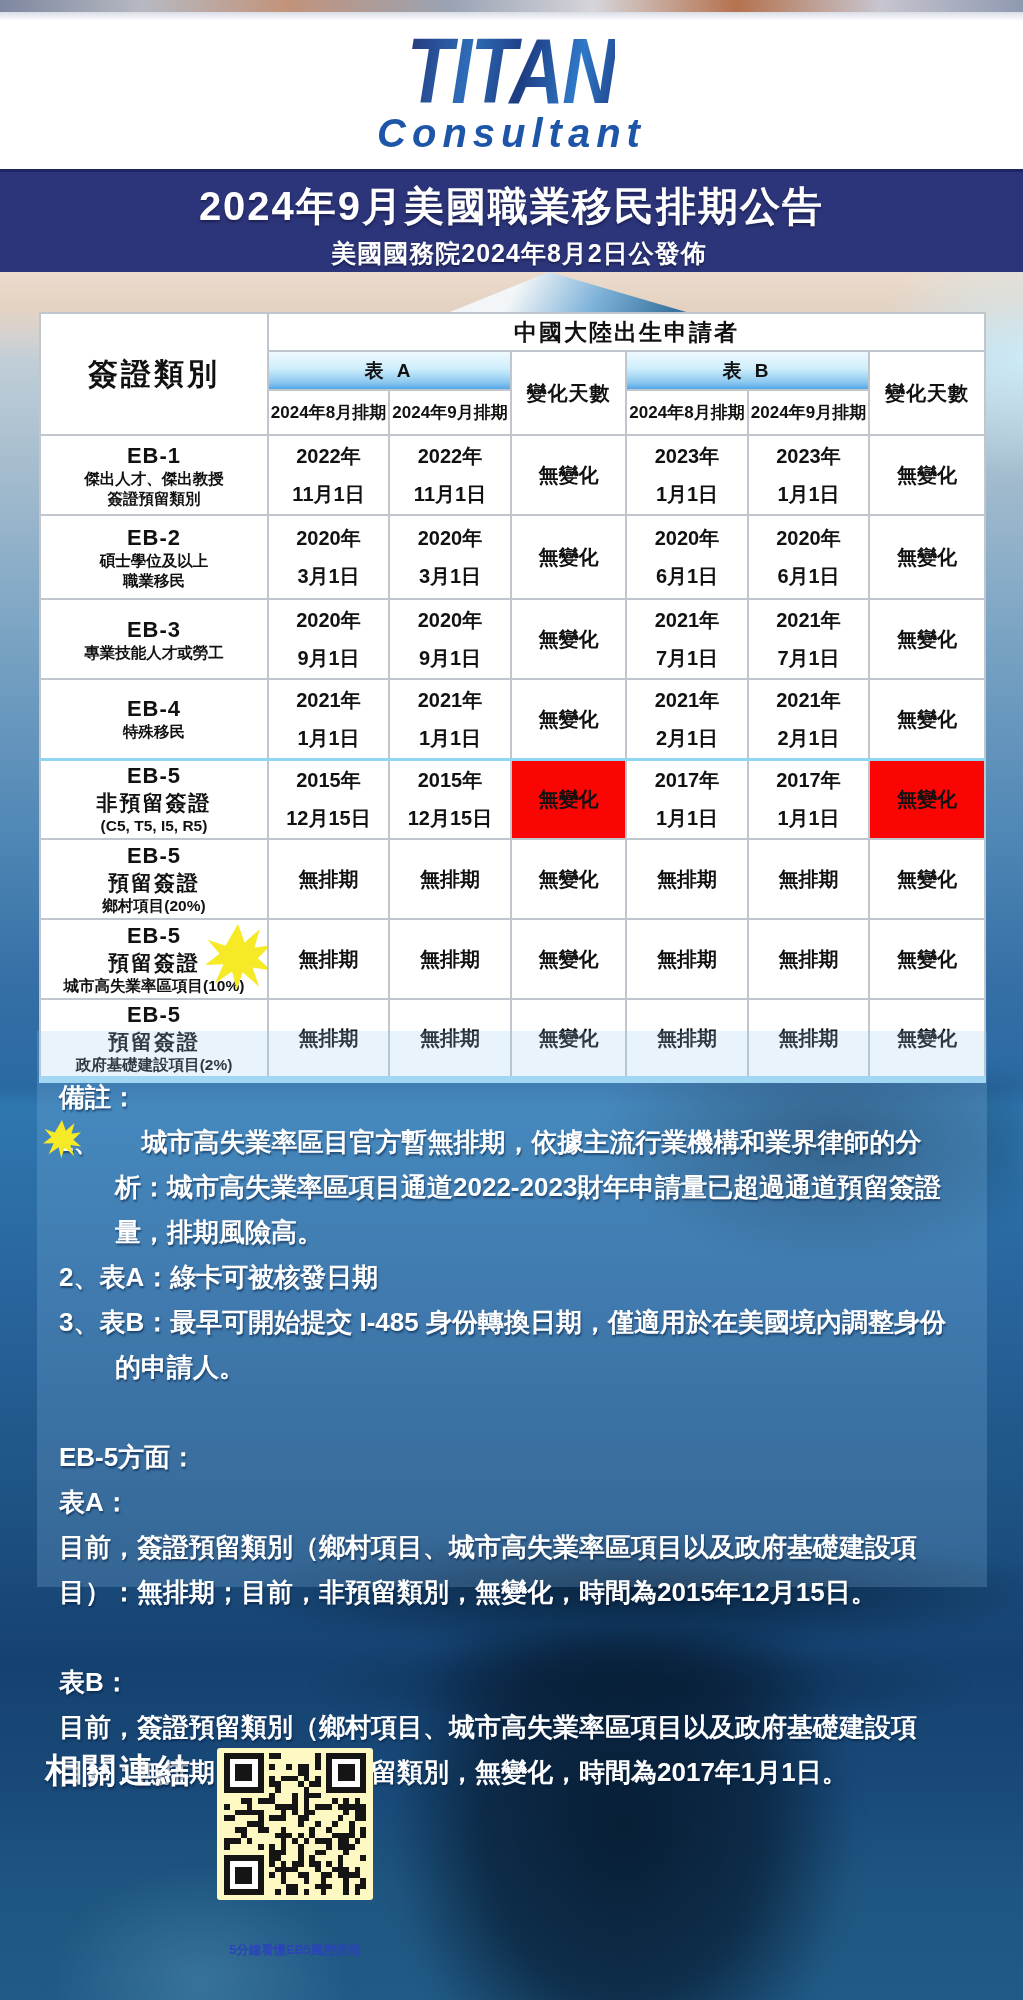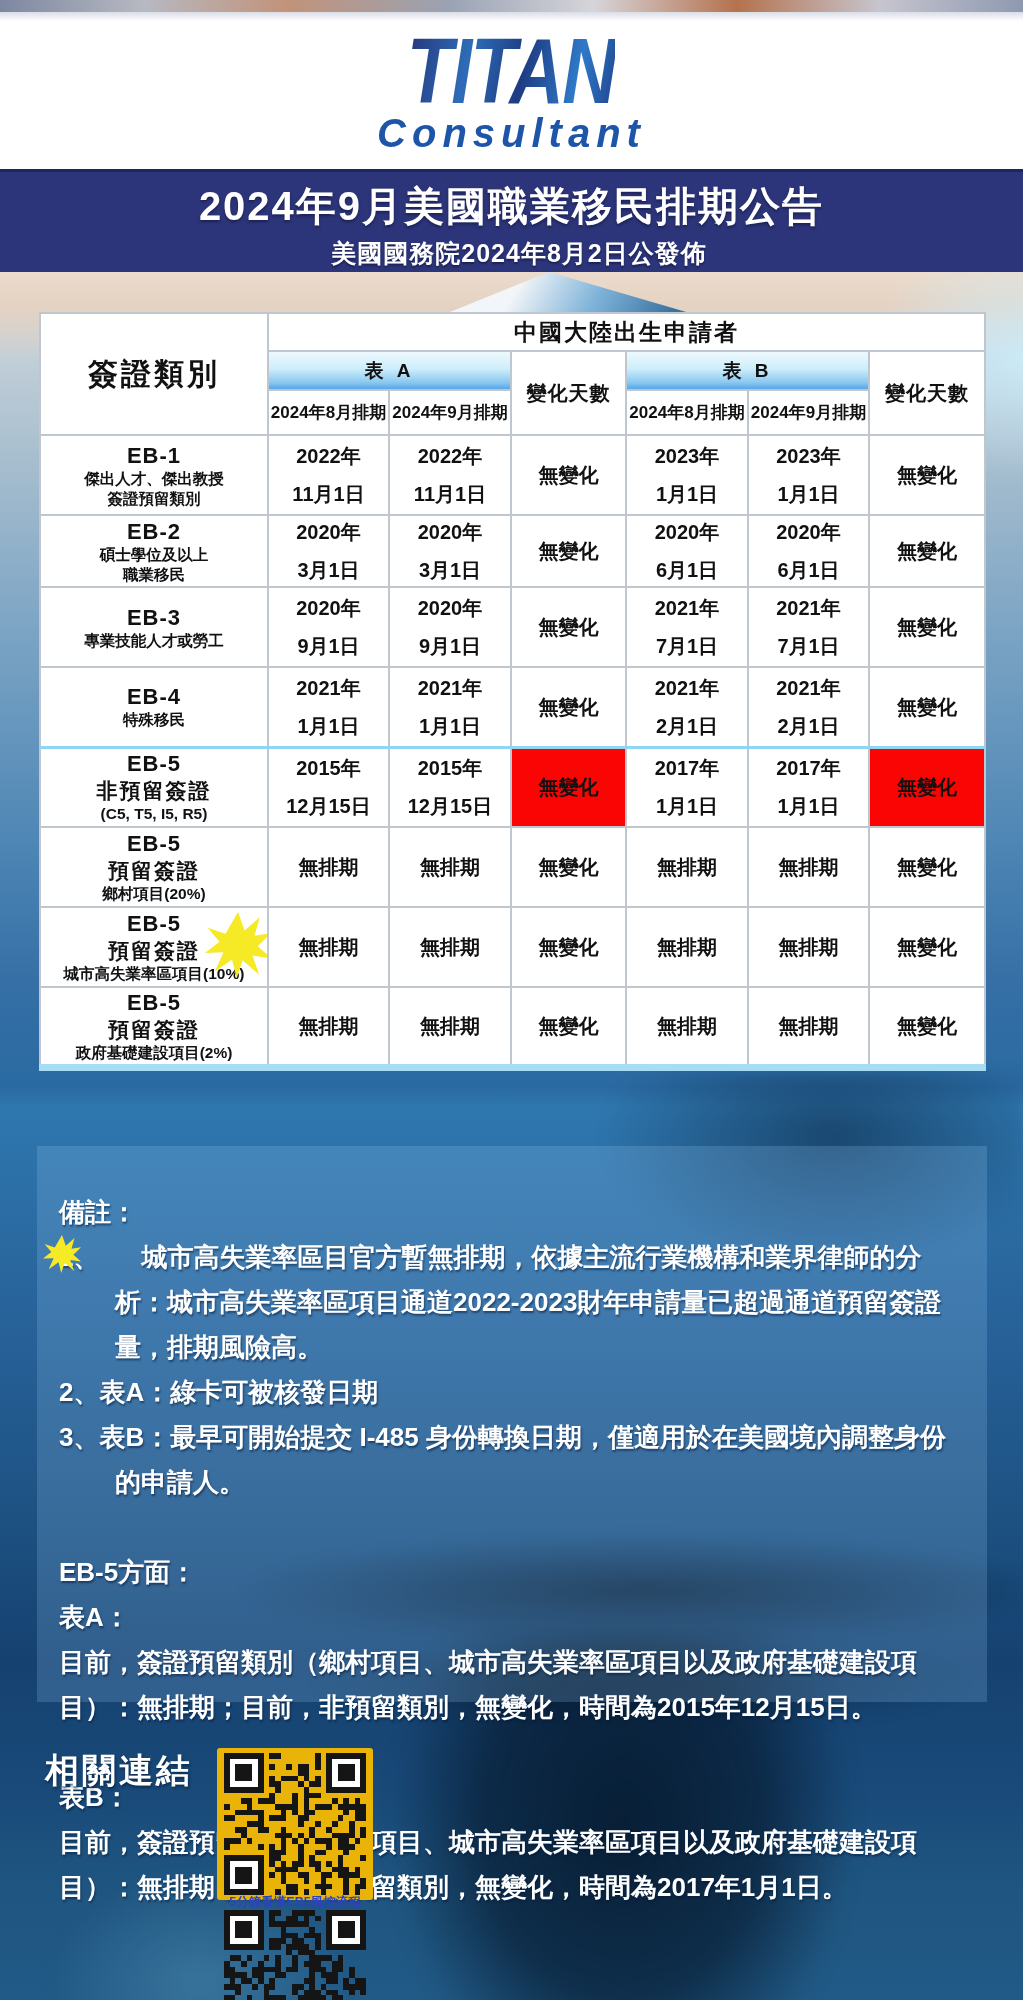--- a/index.html
+++ b/index.html
@@ -186,7 +186,7 @@
               <div class="val-line">無變化</div>
             </td>
           </tr>
-          <tr style="height: 72px; padding-left: 24px;">
+          <tr style="height: 84px; padding-left: 24px;">
             <td class="cat-cell">
               <div class="cat-name">EB-2</div>
               <div class="cat-sm">碩士學位及以上</div>

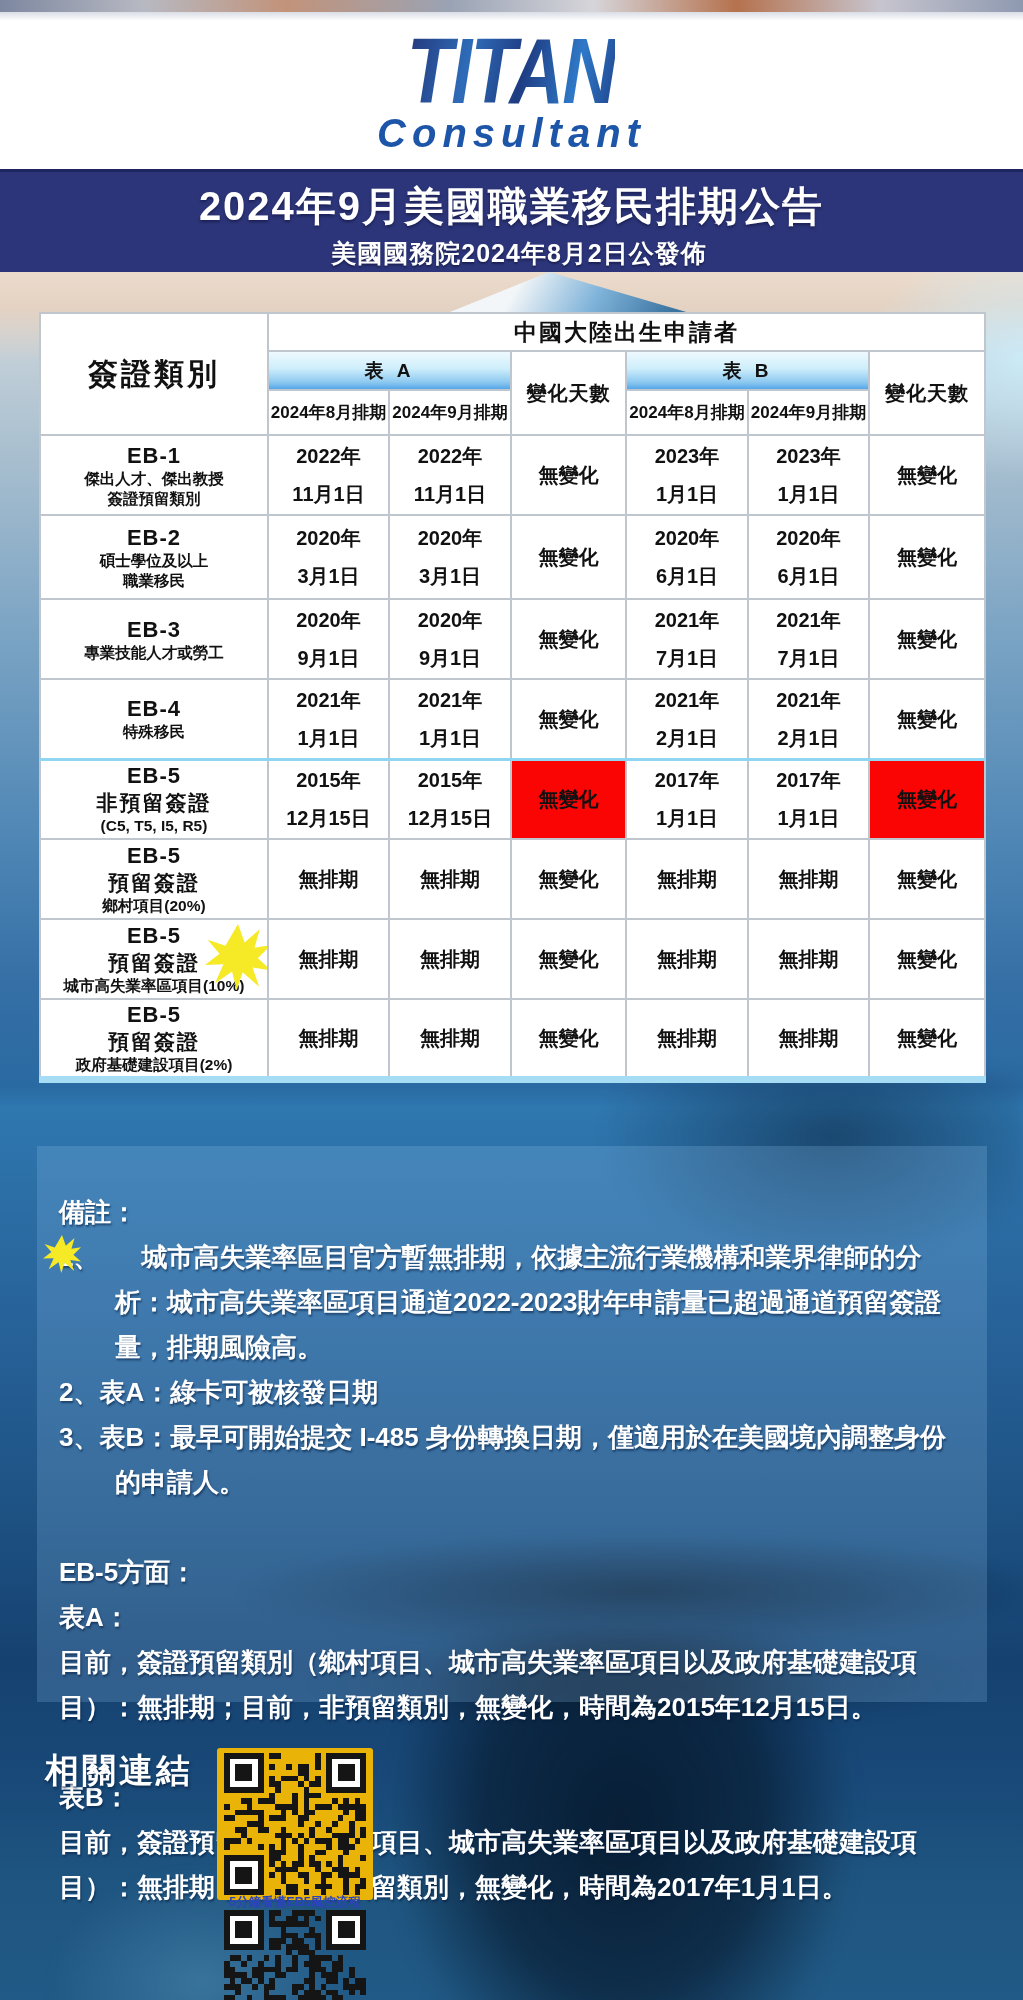--- a/index.html
+++ b/index.html
@@ -80,7 +80,7 @@
   .star-table{position:absolute;right:-4px;top:4px;width:66px;height:62px;}
 
   
-  .notes{position:absolute;left:37px;top:1146px;width:950px;height:556px;
+  .notes{position:absolute;left:37px;top:1031px;width:950px;height:556px;
     background:rgba(150,200,240,.22);box-sizing:border-box;padding:44px 22px 0 22px;
     color:#fff;font-weight:bold;font-size:26px;line-height:45px;
     text-shadow:1px 2px 2px rgba(0,25,60,.55);}

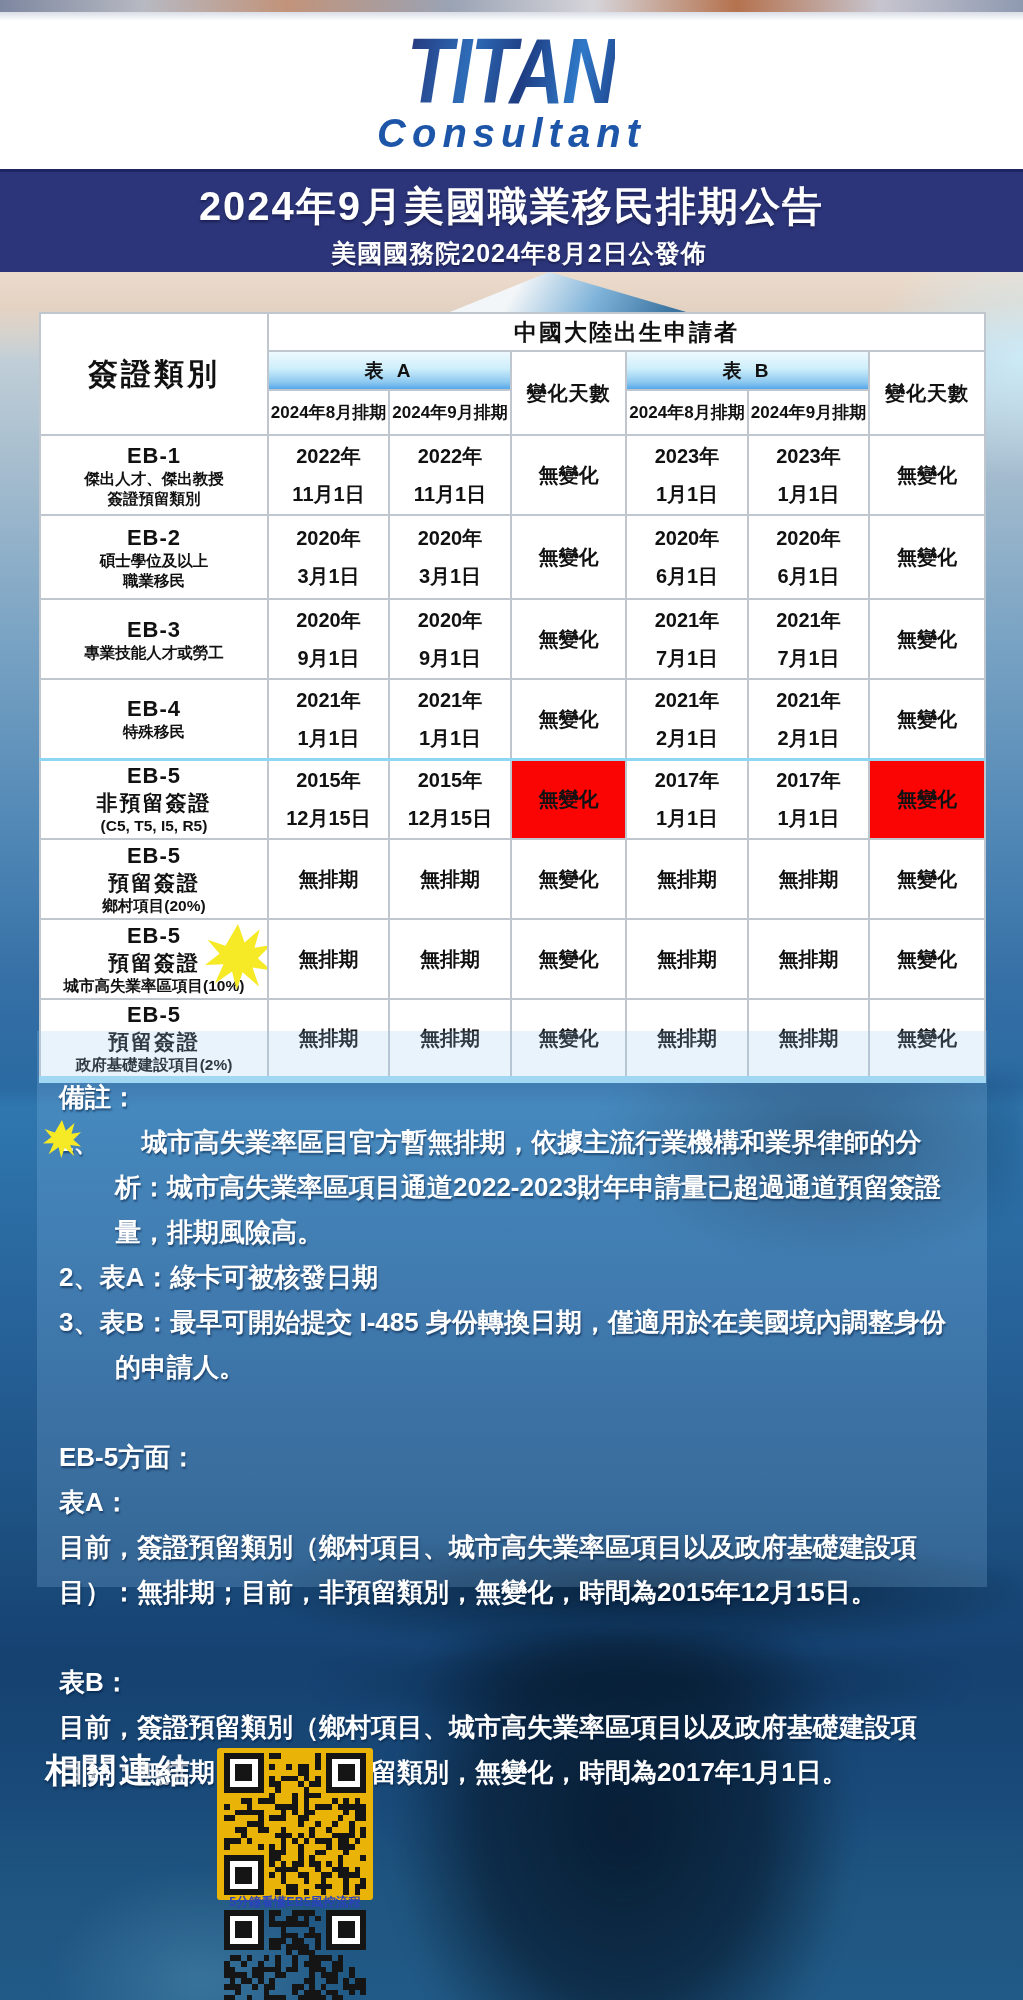--- a/index.html
+++ b/index.html
@@ -91,8 +91,8 @@
   
   .links-heading{position:absolute;left:45px;top:1748px;font-size:34px;font-weight:bold;
     color:#fff;letter-spacing:3px;text-shadow:1px 2px 3px rgba(0,20,50,.6);}
-  .qr-box{position:absolute;left:217px;top:1748px;width:156px;height:152px;background:#eab308;
-    border-radius:3px;box-sizing:border-box;padding:5px 7px;display:flex;flex-direction:column;}
+  .qr-box{position:absolute;left:217px;top:1748px;width:156px;height:152px;background:#fef9c3;
+    border-radius:3px;box-sizing:border-box;padding:5px 7px;display:flex;flex-direction:column;gap:48px;}
   .qr-half{flex:1;}
   .qr-half svg{width:100%;height:100%;display:block;}
   .qr-label{height:15px;text-align:center;font-size:12.5px;line-height:15px;font-weight:bold;

